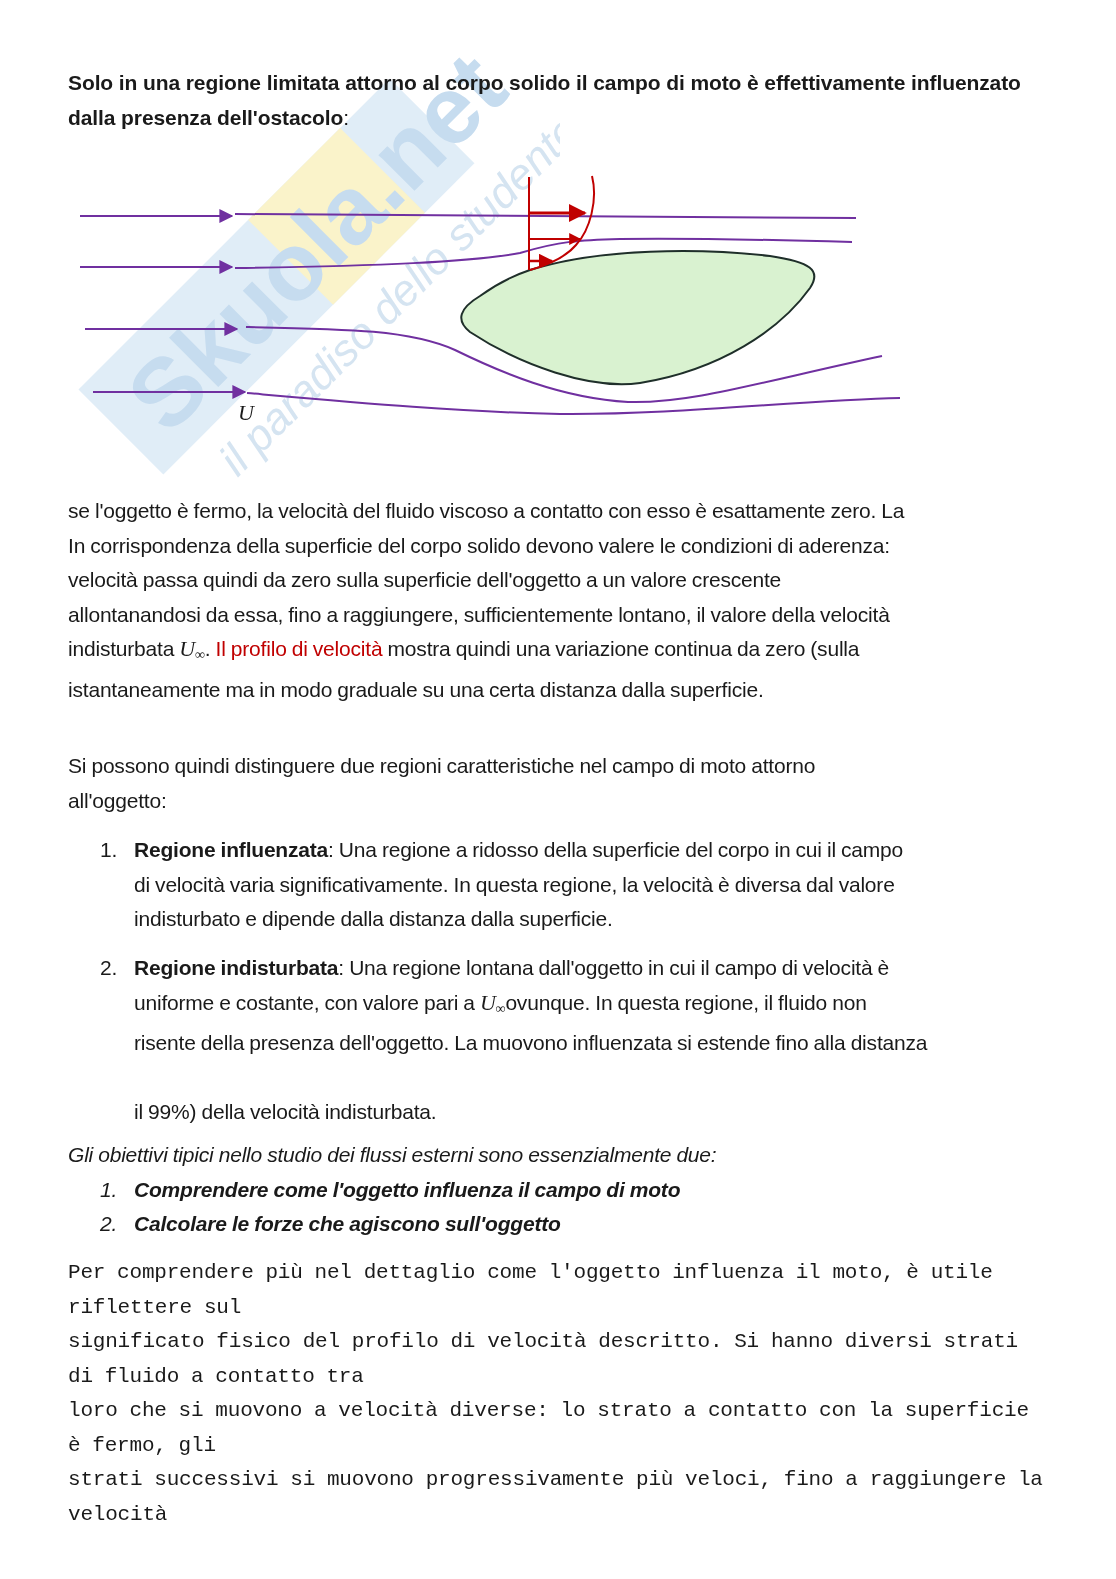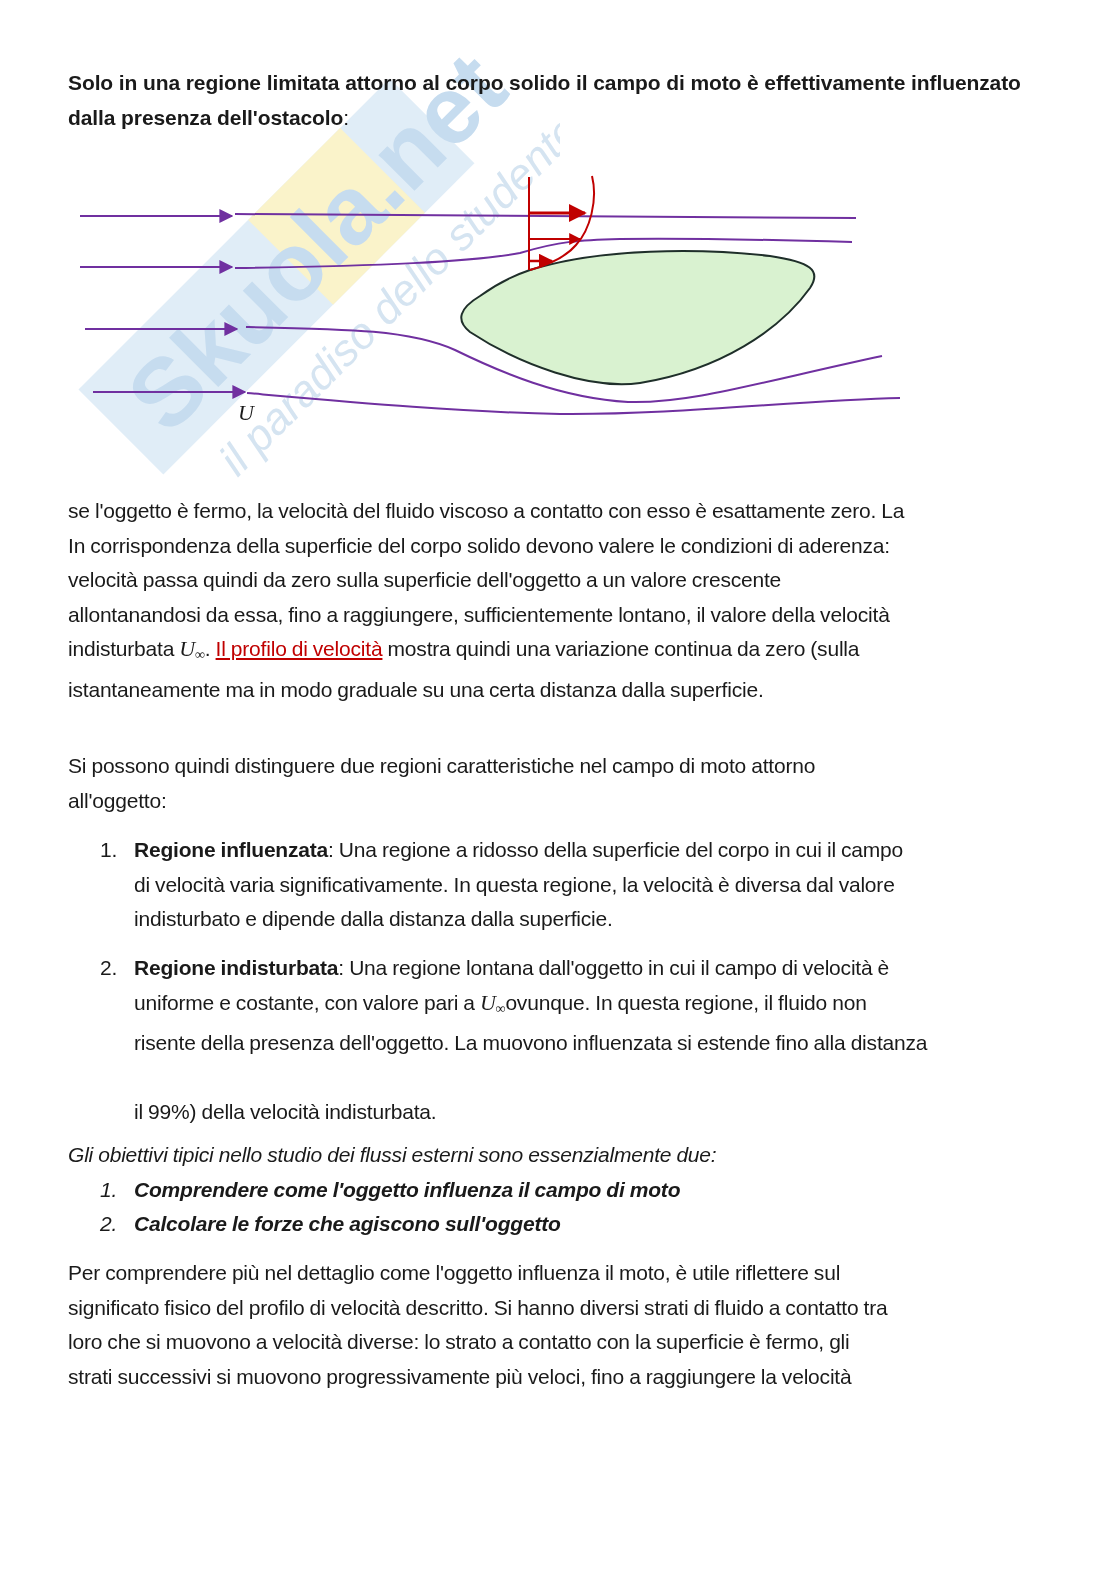--- a/index.html
+++ b/index.html
@@ -39,7 +39,7 @@
       letter-spacing: -0.1px;
     }
     .title .colon { font-weight: normal; }
-    .red { color: #c00000; text-decoration: underline; }
+    .red { color: #c00000; }
     .math {
       font-family: "Liberation Serif", serif;
       font-style: italic;

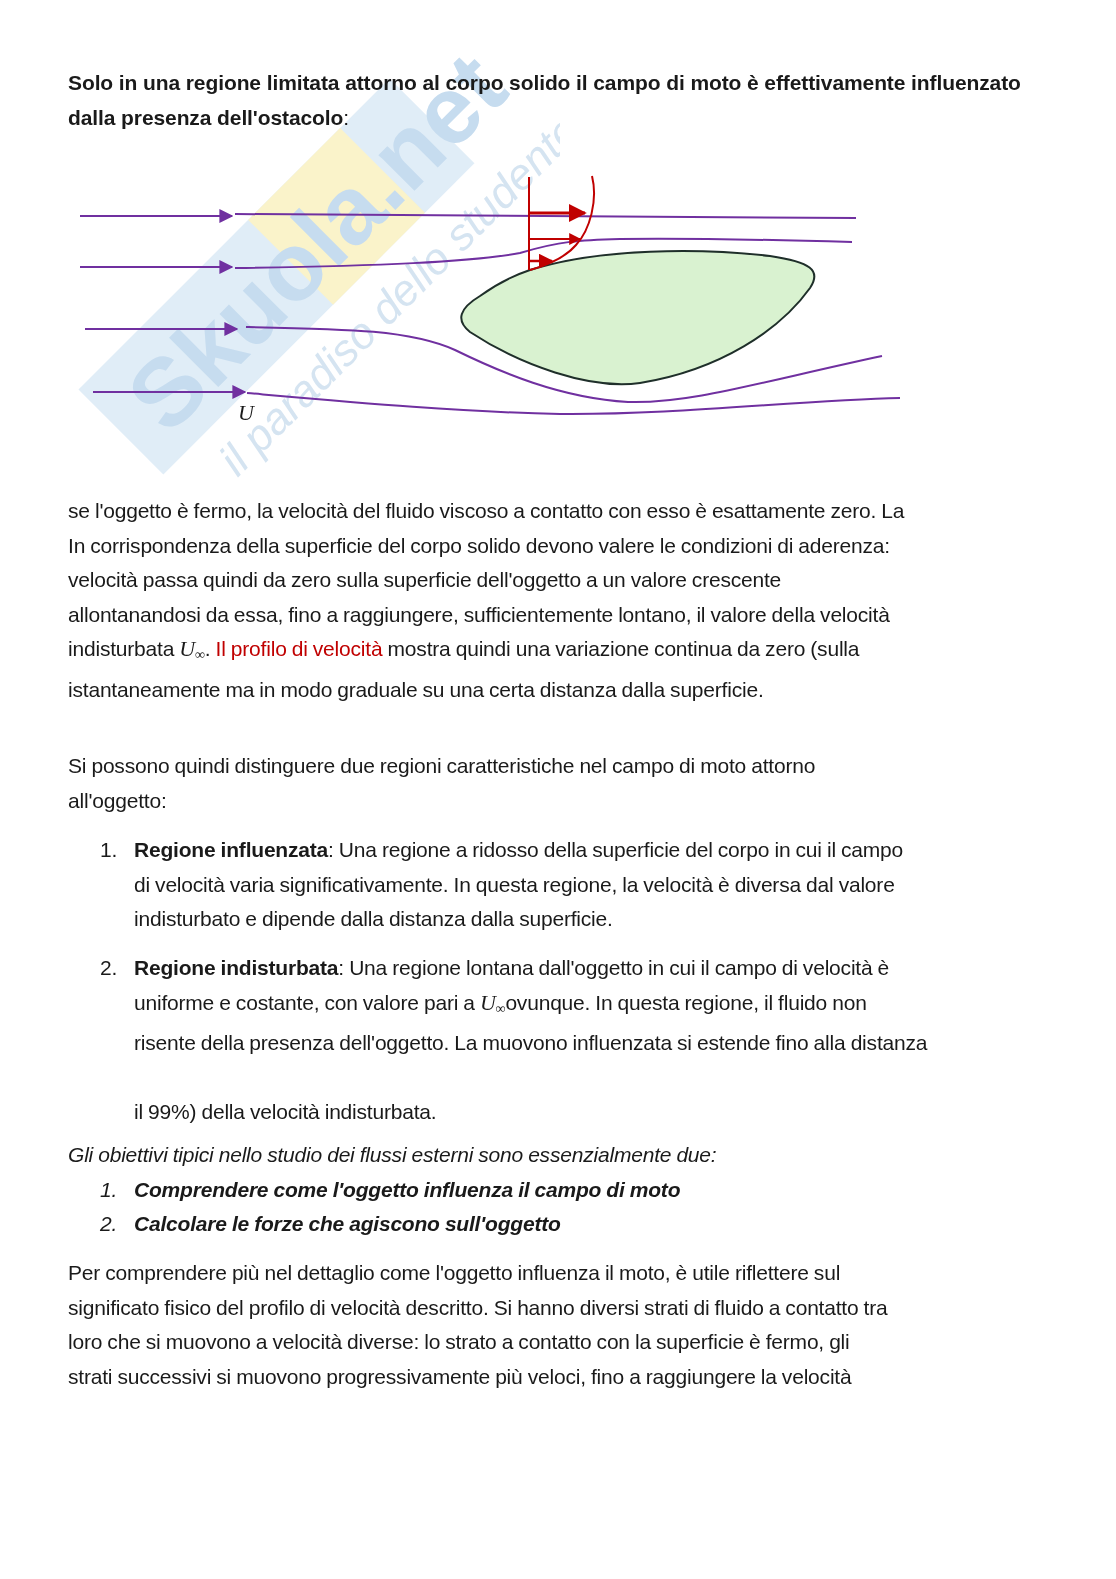--- a/index.html
+++ b/index.html
@@ -185,7 +185,7 @@
   </ul>
 </div>
 
-<div class="block" style="top:1256px;">
+<div class="block" style="top:1256px;font-family:Liberation Mono, monospace;">
   <p class="p">Per comprendere più nel dettaglio come l'oggetto influenza il moto, è utile riflettere sul</p>
   <p class="p">significato fisico del profilo di velocità descritto. Si hanno diversi strati di fluido a contatto tra</p>
   <p class="p">loro che si muovono a velocità diverse: lo strato a contatto con la superficie è fermo, gli</p>

